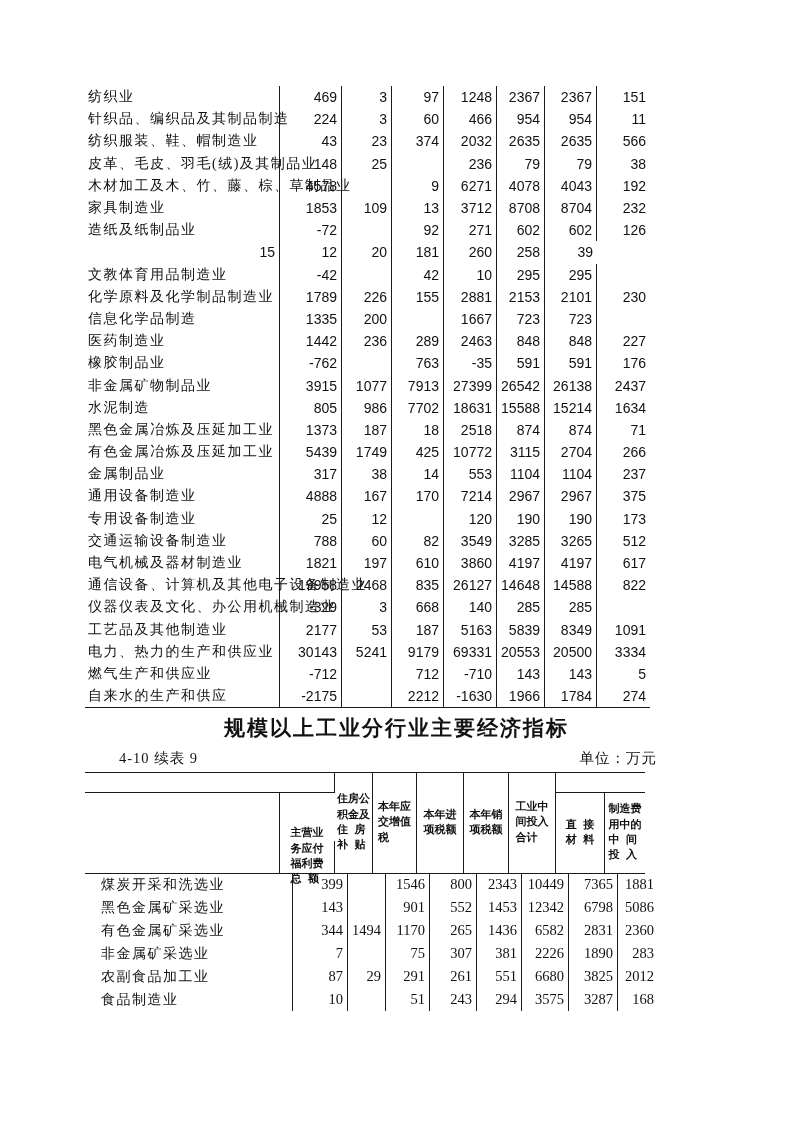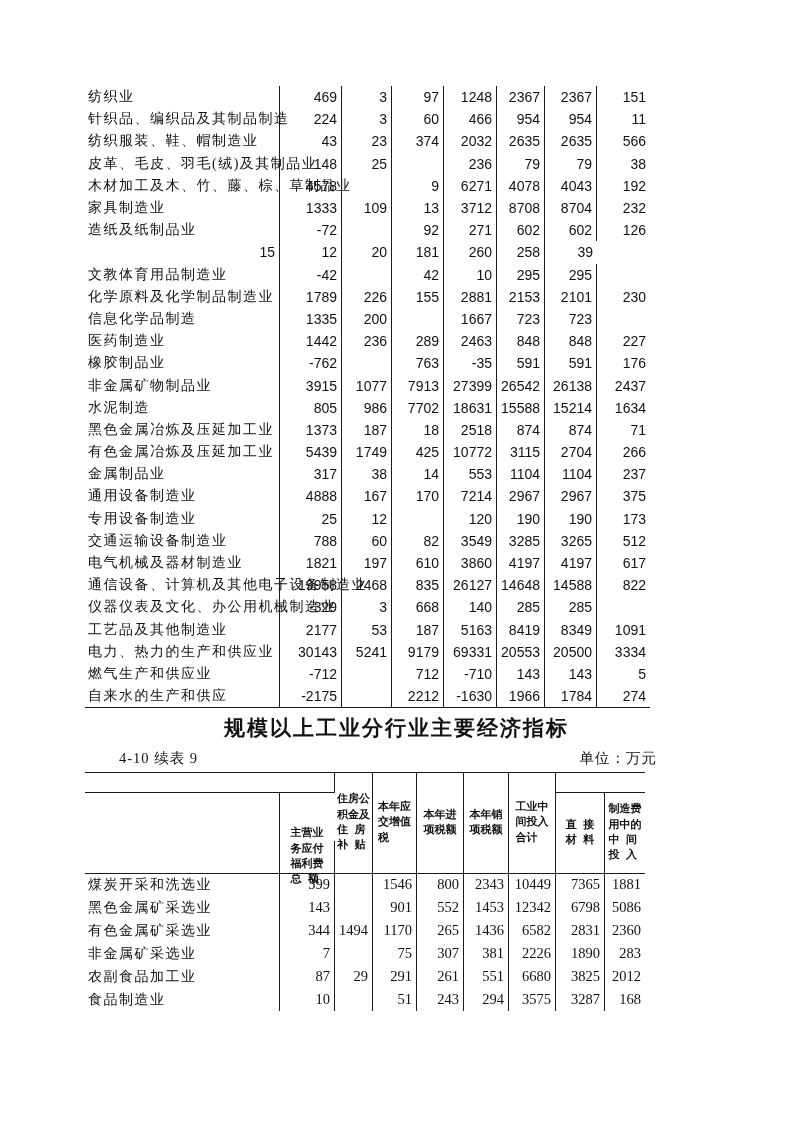--- a/index.html
+++ b/index.html
@@ -144,7 +144,7 @@
 
     <div class="r">
       <div class="lab">家具制造业</div>
-      <div class="num">1333</div>
+      <div class="num">1853</div>
       <div class="num">109</div>
       <div class="num">13</div>
       <div class="num">3712</div>

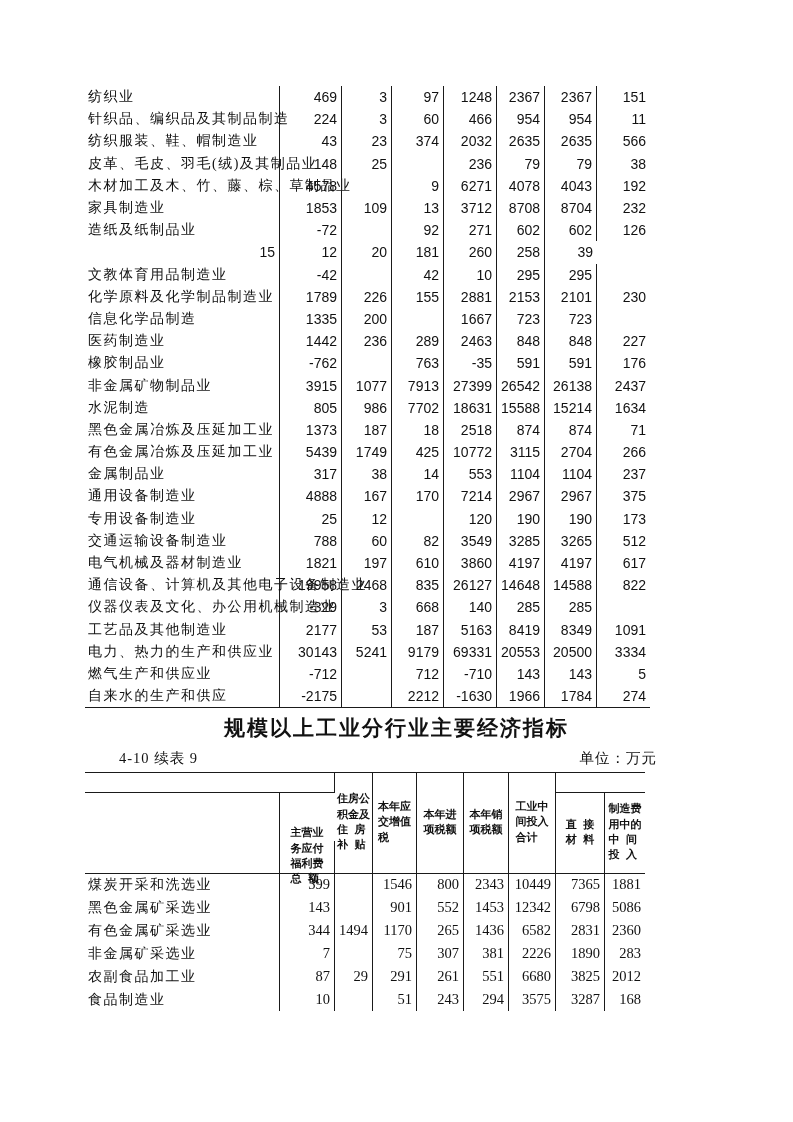--- a/index.html
+++ b/index.html
@@ -356,7 +356,7 @@
       <div class="num">53</div>
       <div class="num">187</div>
       <div class="num">5163</div>
-      <div class="num">8419</div>
+      <div class="num">5839</div>
       <div class="num">8349</div>
       <div class="num">1091</div>
     </div>

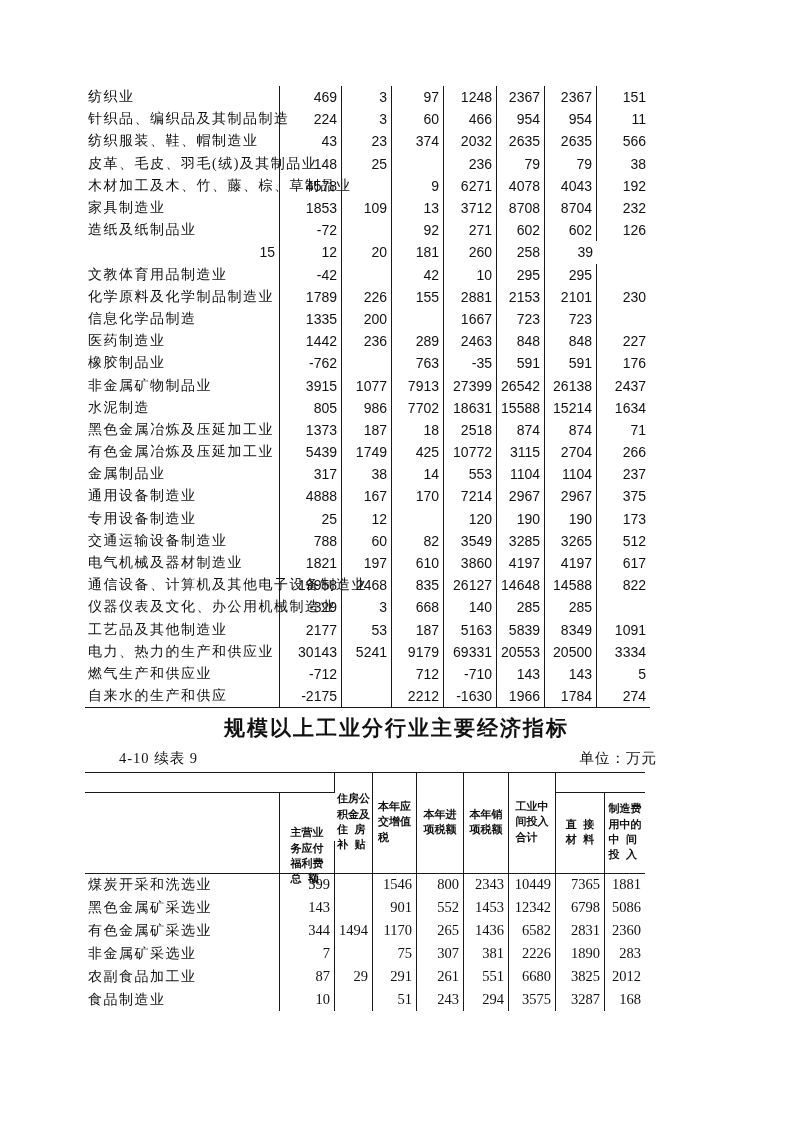--- a/index.html
+++ b/index.html
@@ -79,7 +79,7 @@
 
   
   #table2{top:873px;width:560px;}
-  #table2 .r{grid-template-columns:195px 55px 38px 44px 47px 45px 47px 49px 40px;height:23px;}
+  #table2 .r{grid-template-columns:195px 55px 38px 44px 47px 45px 47px 49px 40px;height:23px;margin-left:13px;}
   #table2 .num{font-family:"Liberation Serif","DejaVu Serif",serif;font-size:14.5px;}
 </style>
 </head>

